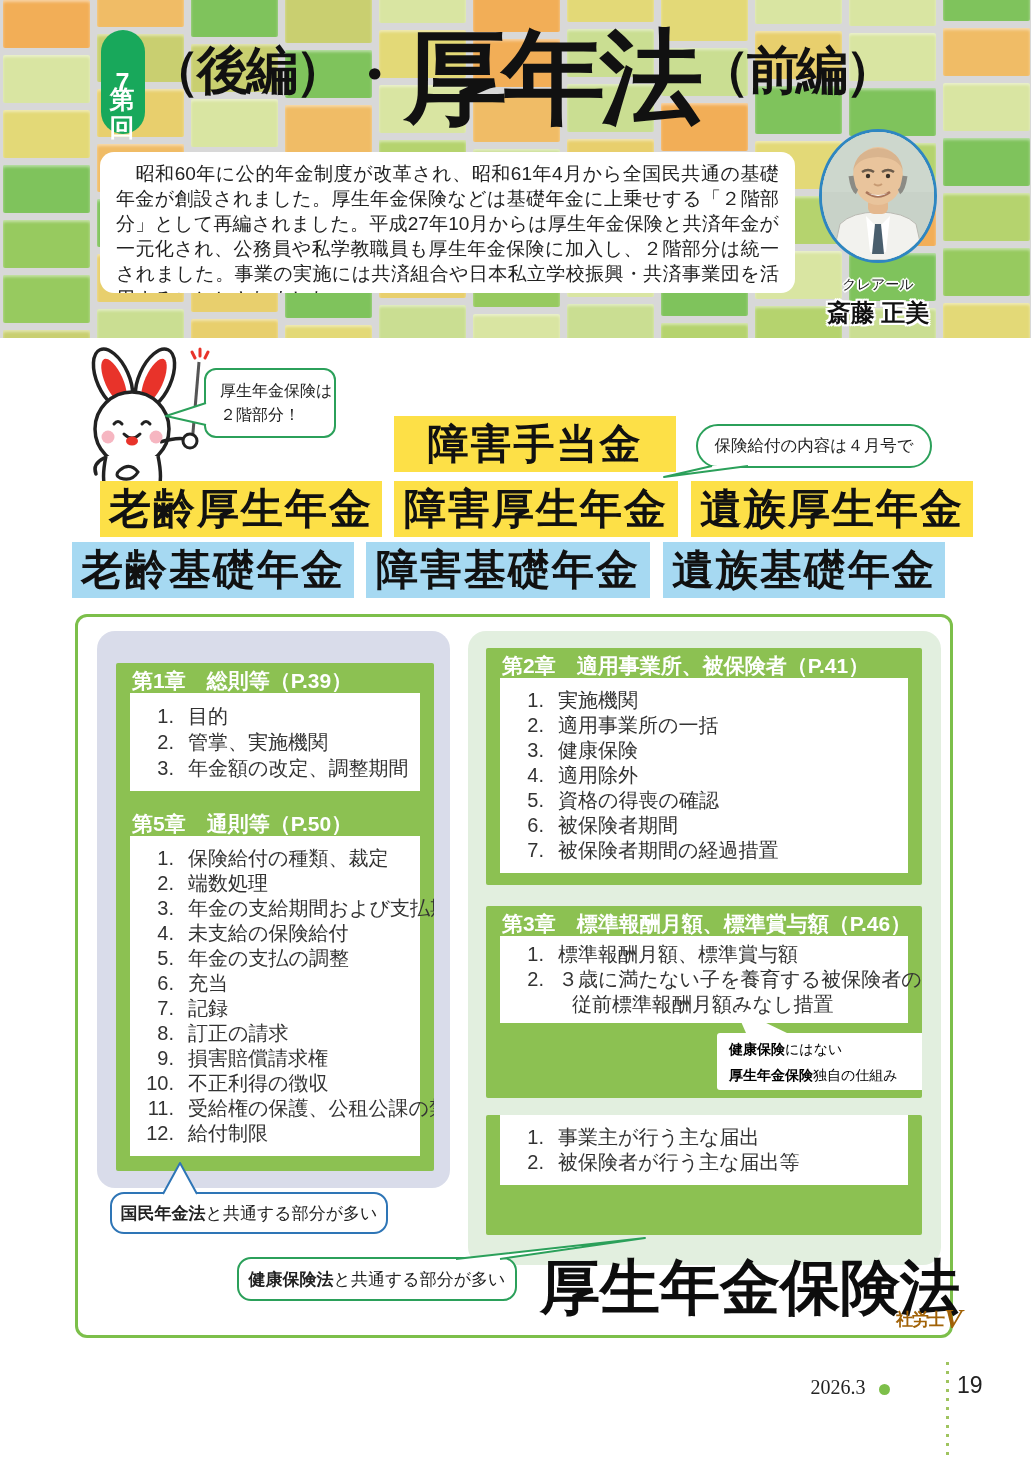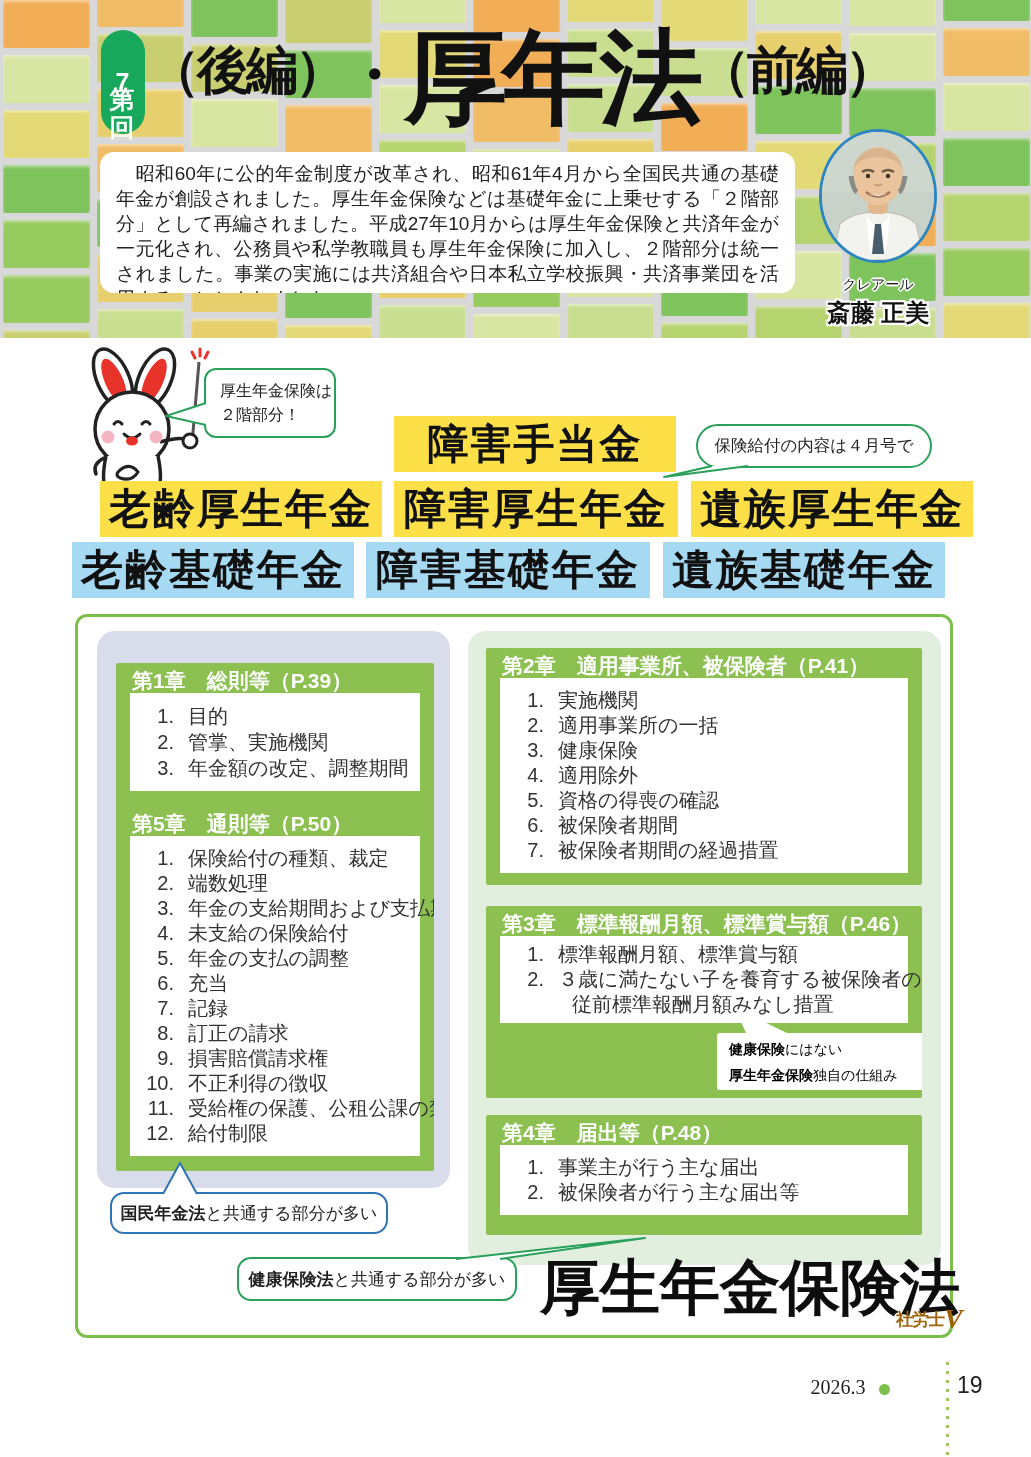--- a/index.html
+++ b/index.html
@@ -420,7 +420,6 @@
     </div>
 
     <div class="toc-card ch4">
-      <div class="hd">第4章　届出等（P.48）</div>
       <div class="toc-box">
           <div class="toc-row">
             <span class="toc-num">1.</span>

